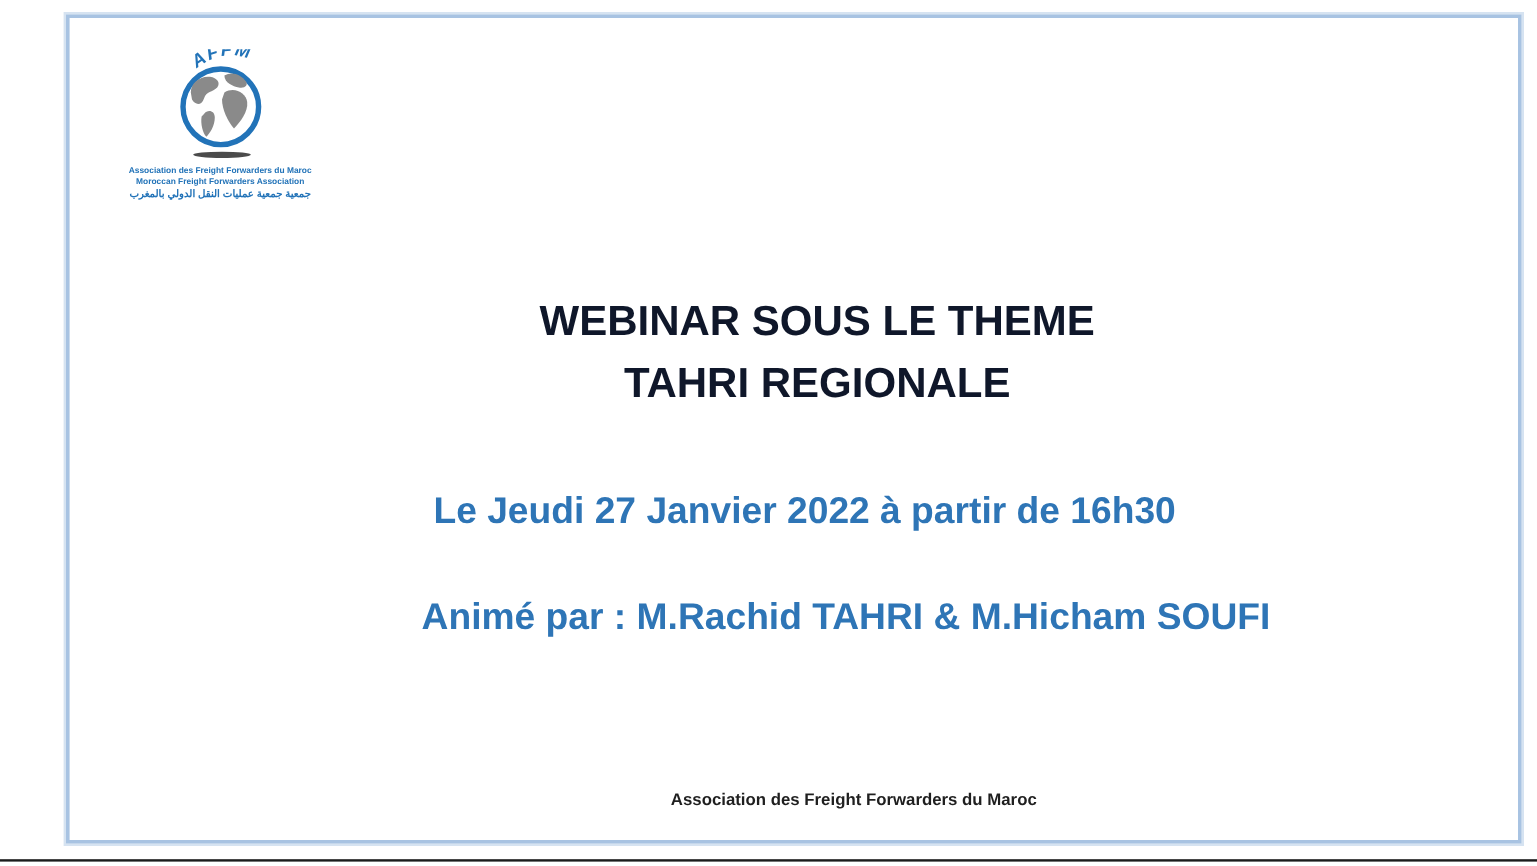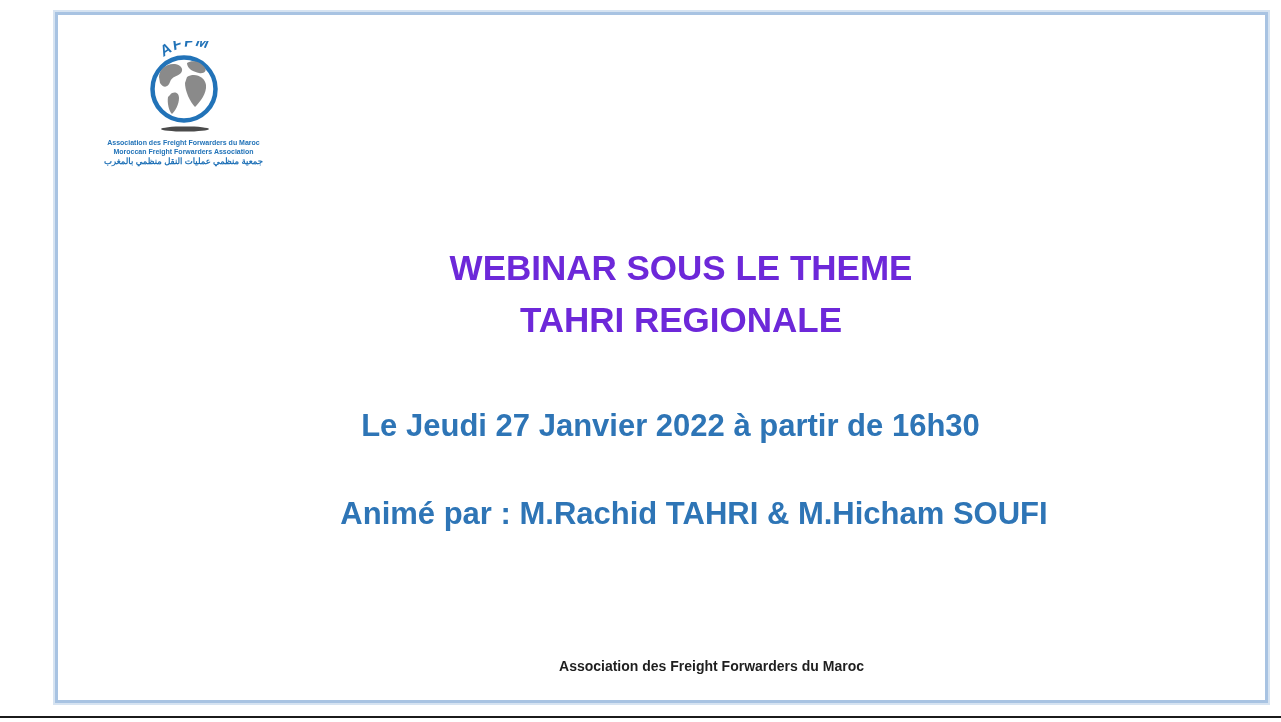--- a/index.html
+++ b/index.html
@@ -157,7 +157,7 @@
       <div class="logo-lines">
         <div class="logo-line">Association des Freight Forwarders du Maroc</div>
         <div class="logo-line">Moroccan Freight Forwarders Association</div>
-        <div class="logo-line arabic">جمعية منظمي عمليات النقل منظمي بالمغرب</div>
+        <div class="logo-line arabic">جمعية جمعية عمليات النقل الدولي بالمغرب</div>
       </div>
     </div>
 

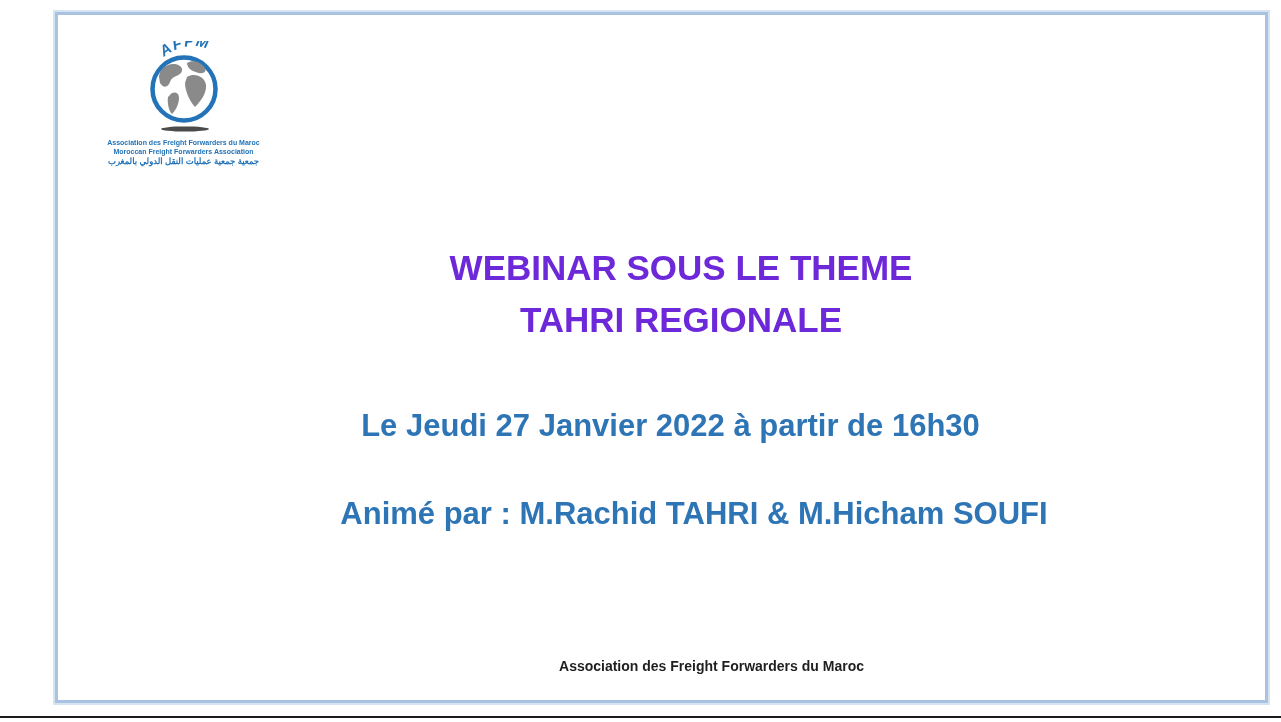--- a/index.html
+++ b/index.html
@@ -71,7 +71,7 @@
     padding-left: 39px;
     box-sizing: border-box;
     text-align: center;
-    color: #6d28d9;
+    color: #0f172a;
     font-weight: bold;
     font-size: 35px;
     line-height: 52px;

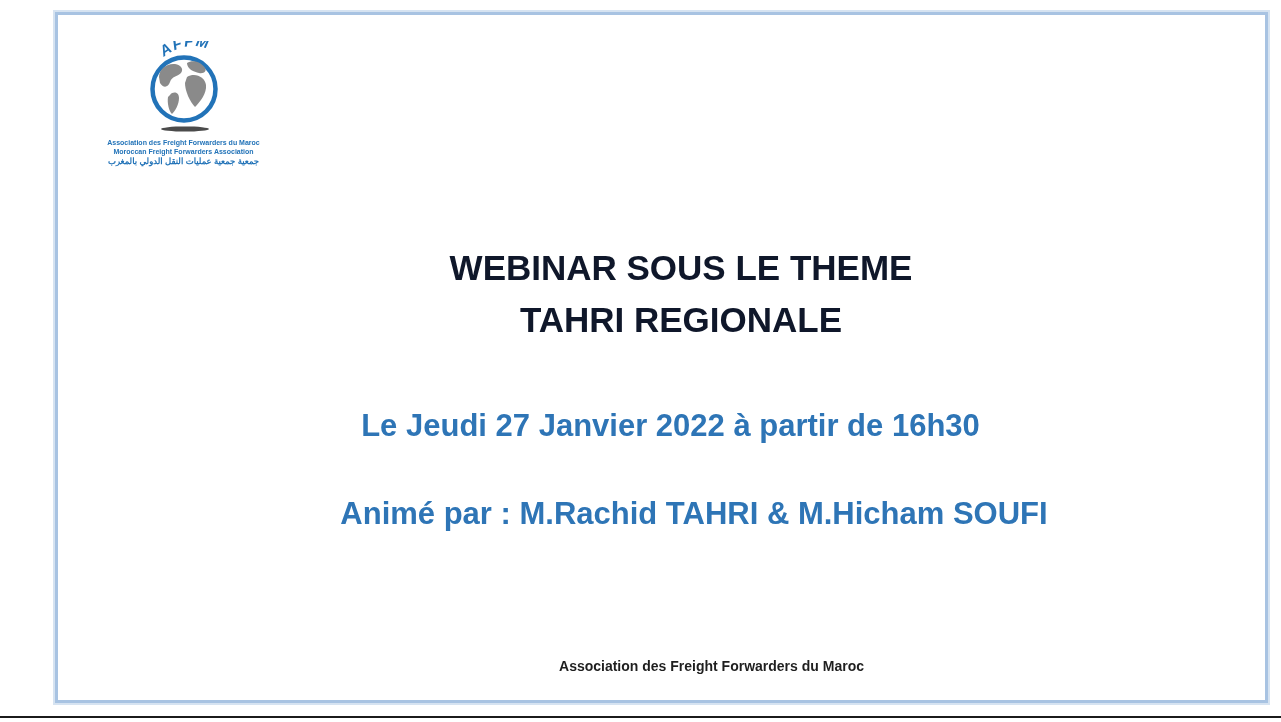--- a/index.html
+++ b/index.html
@@ -94,7 +94,7 @@
   }
   .presenters-line {
     position: absolute;
-    left: 5px;
+    left: 16px;
     top: 479px;
     width: 100%;
     padding-left: 55px;

